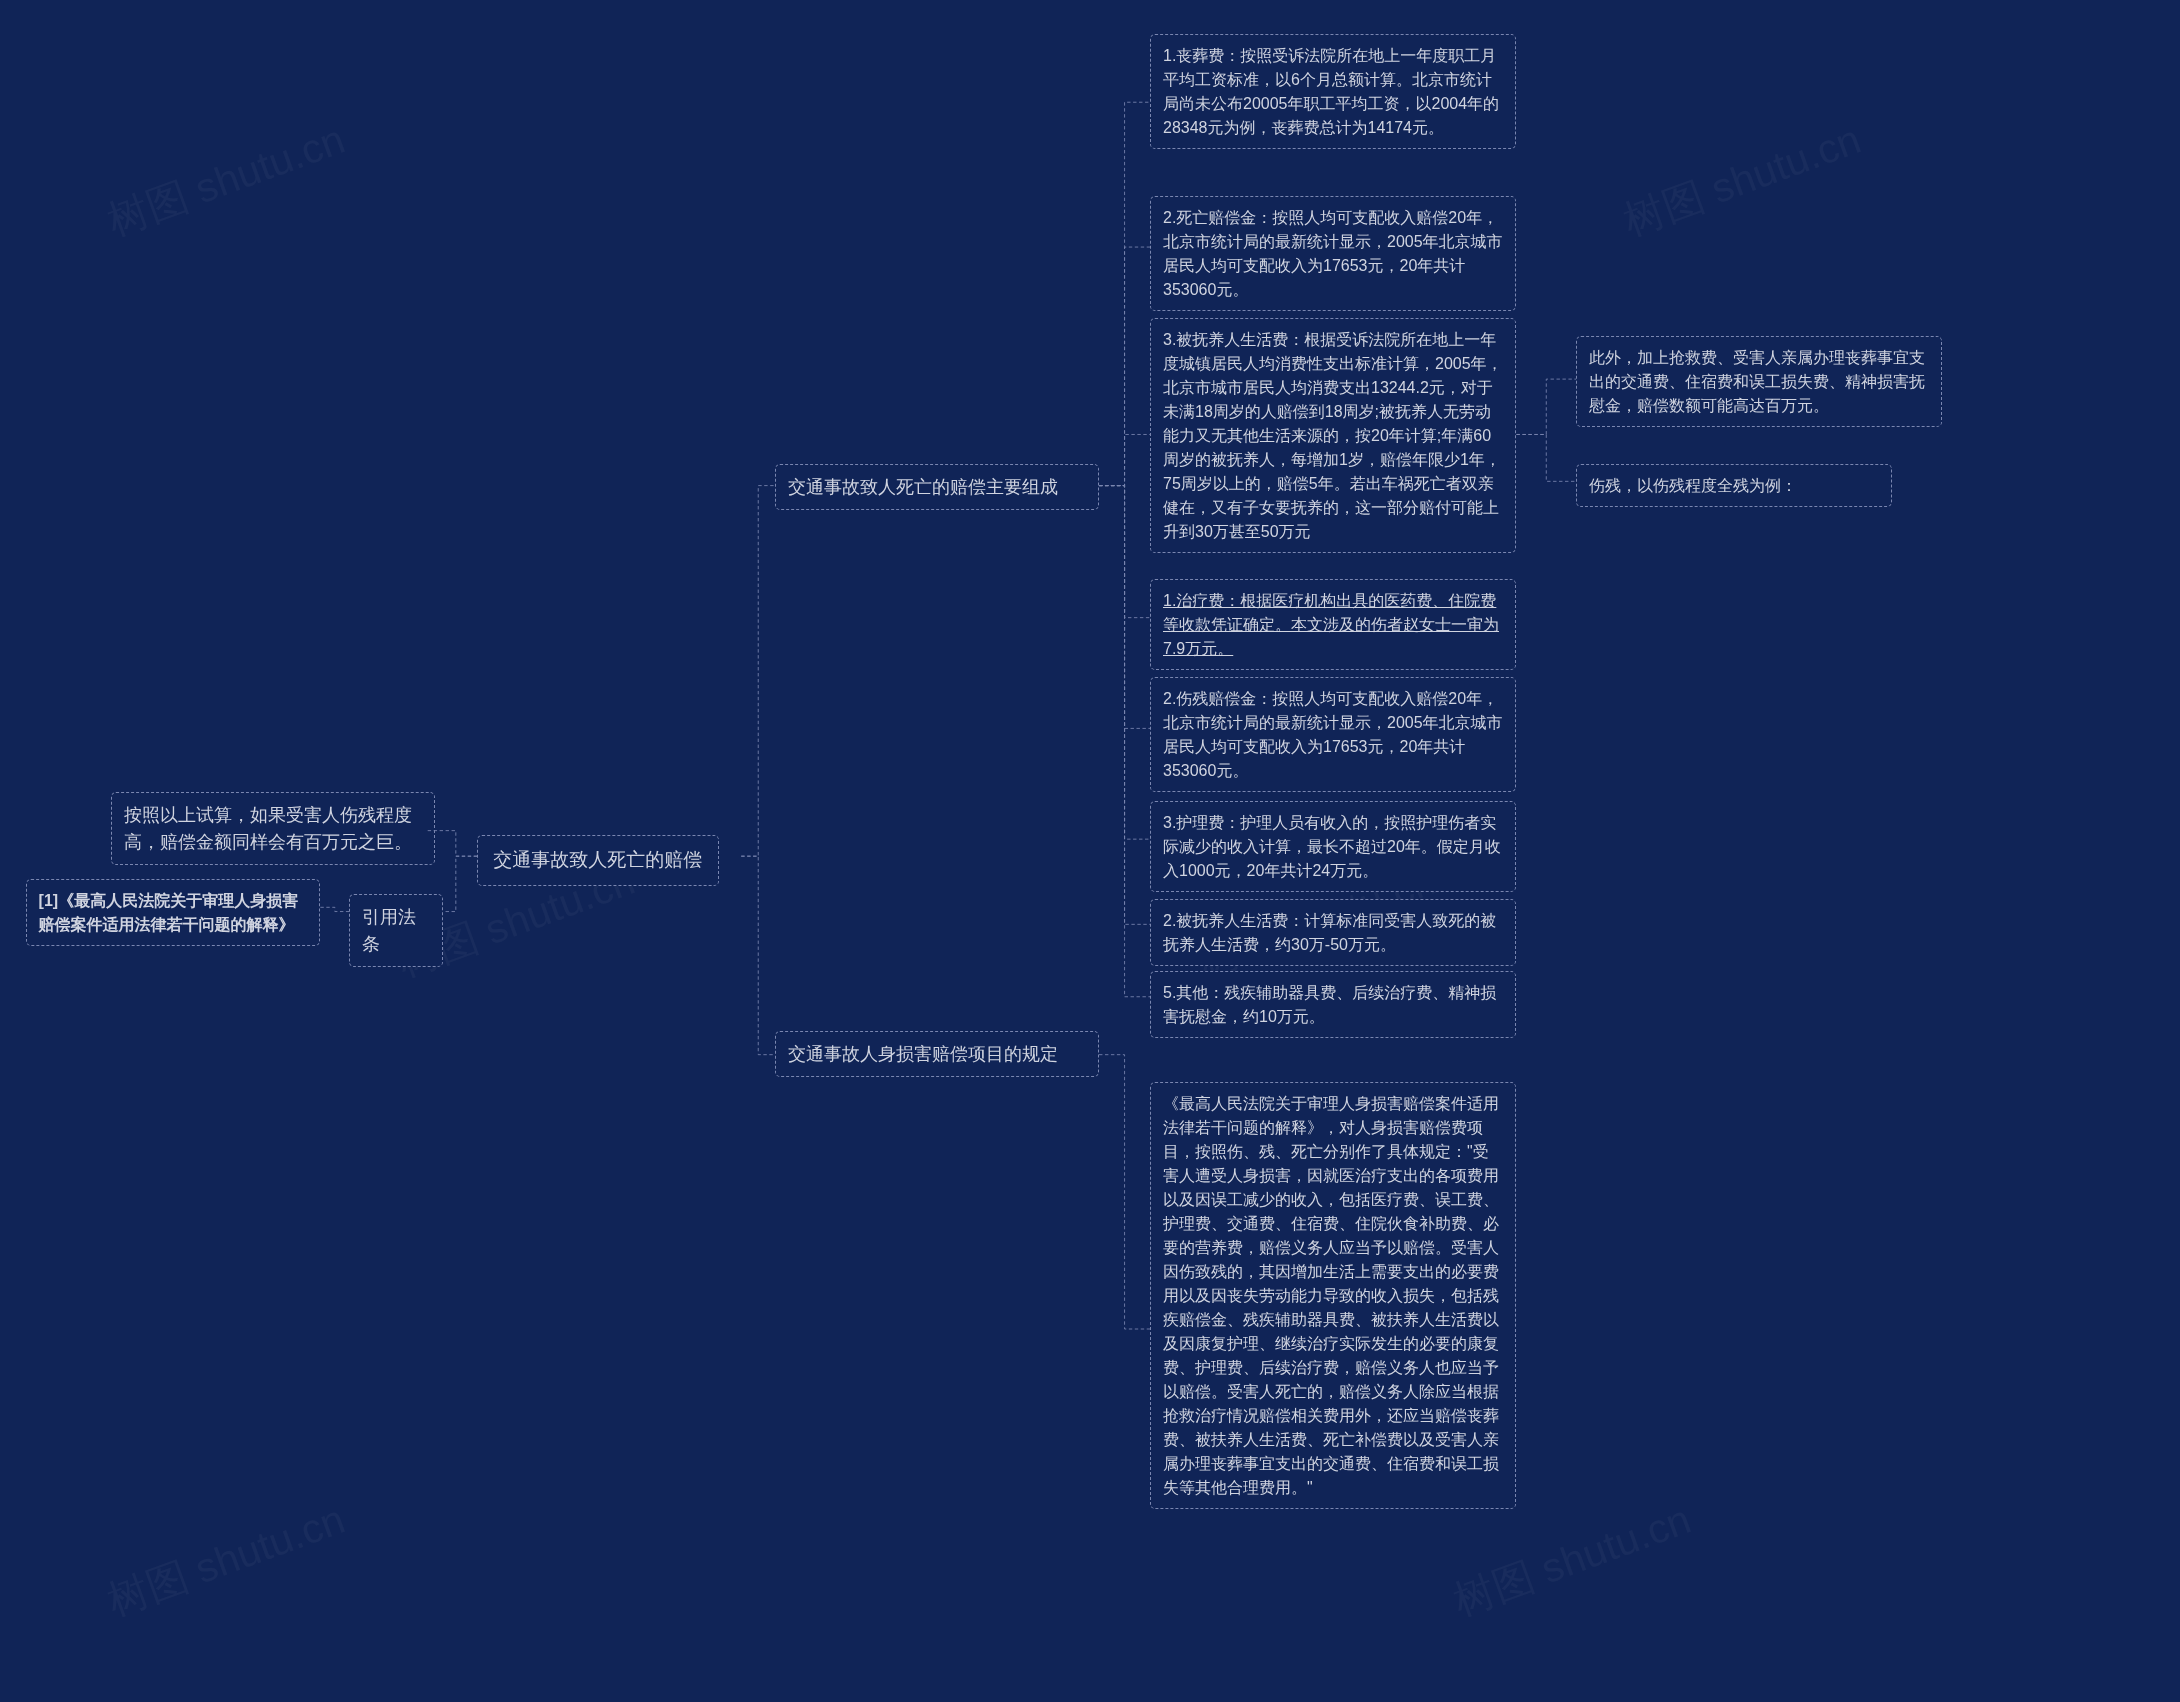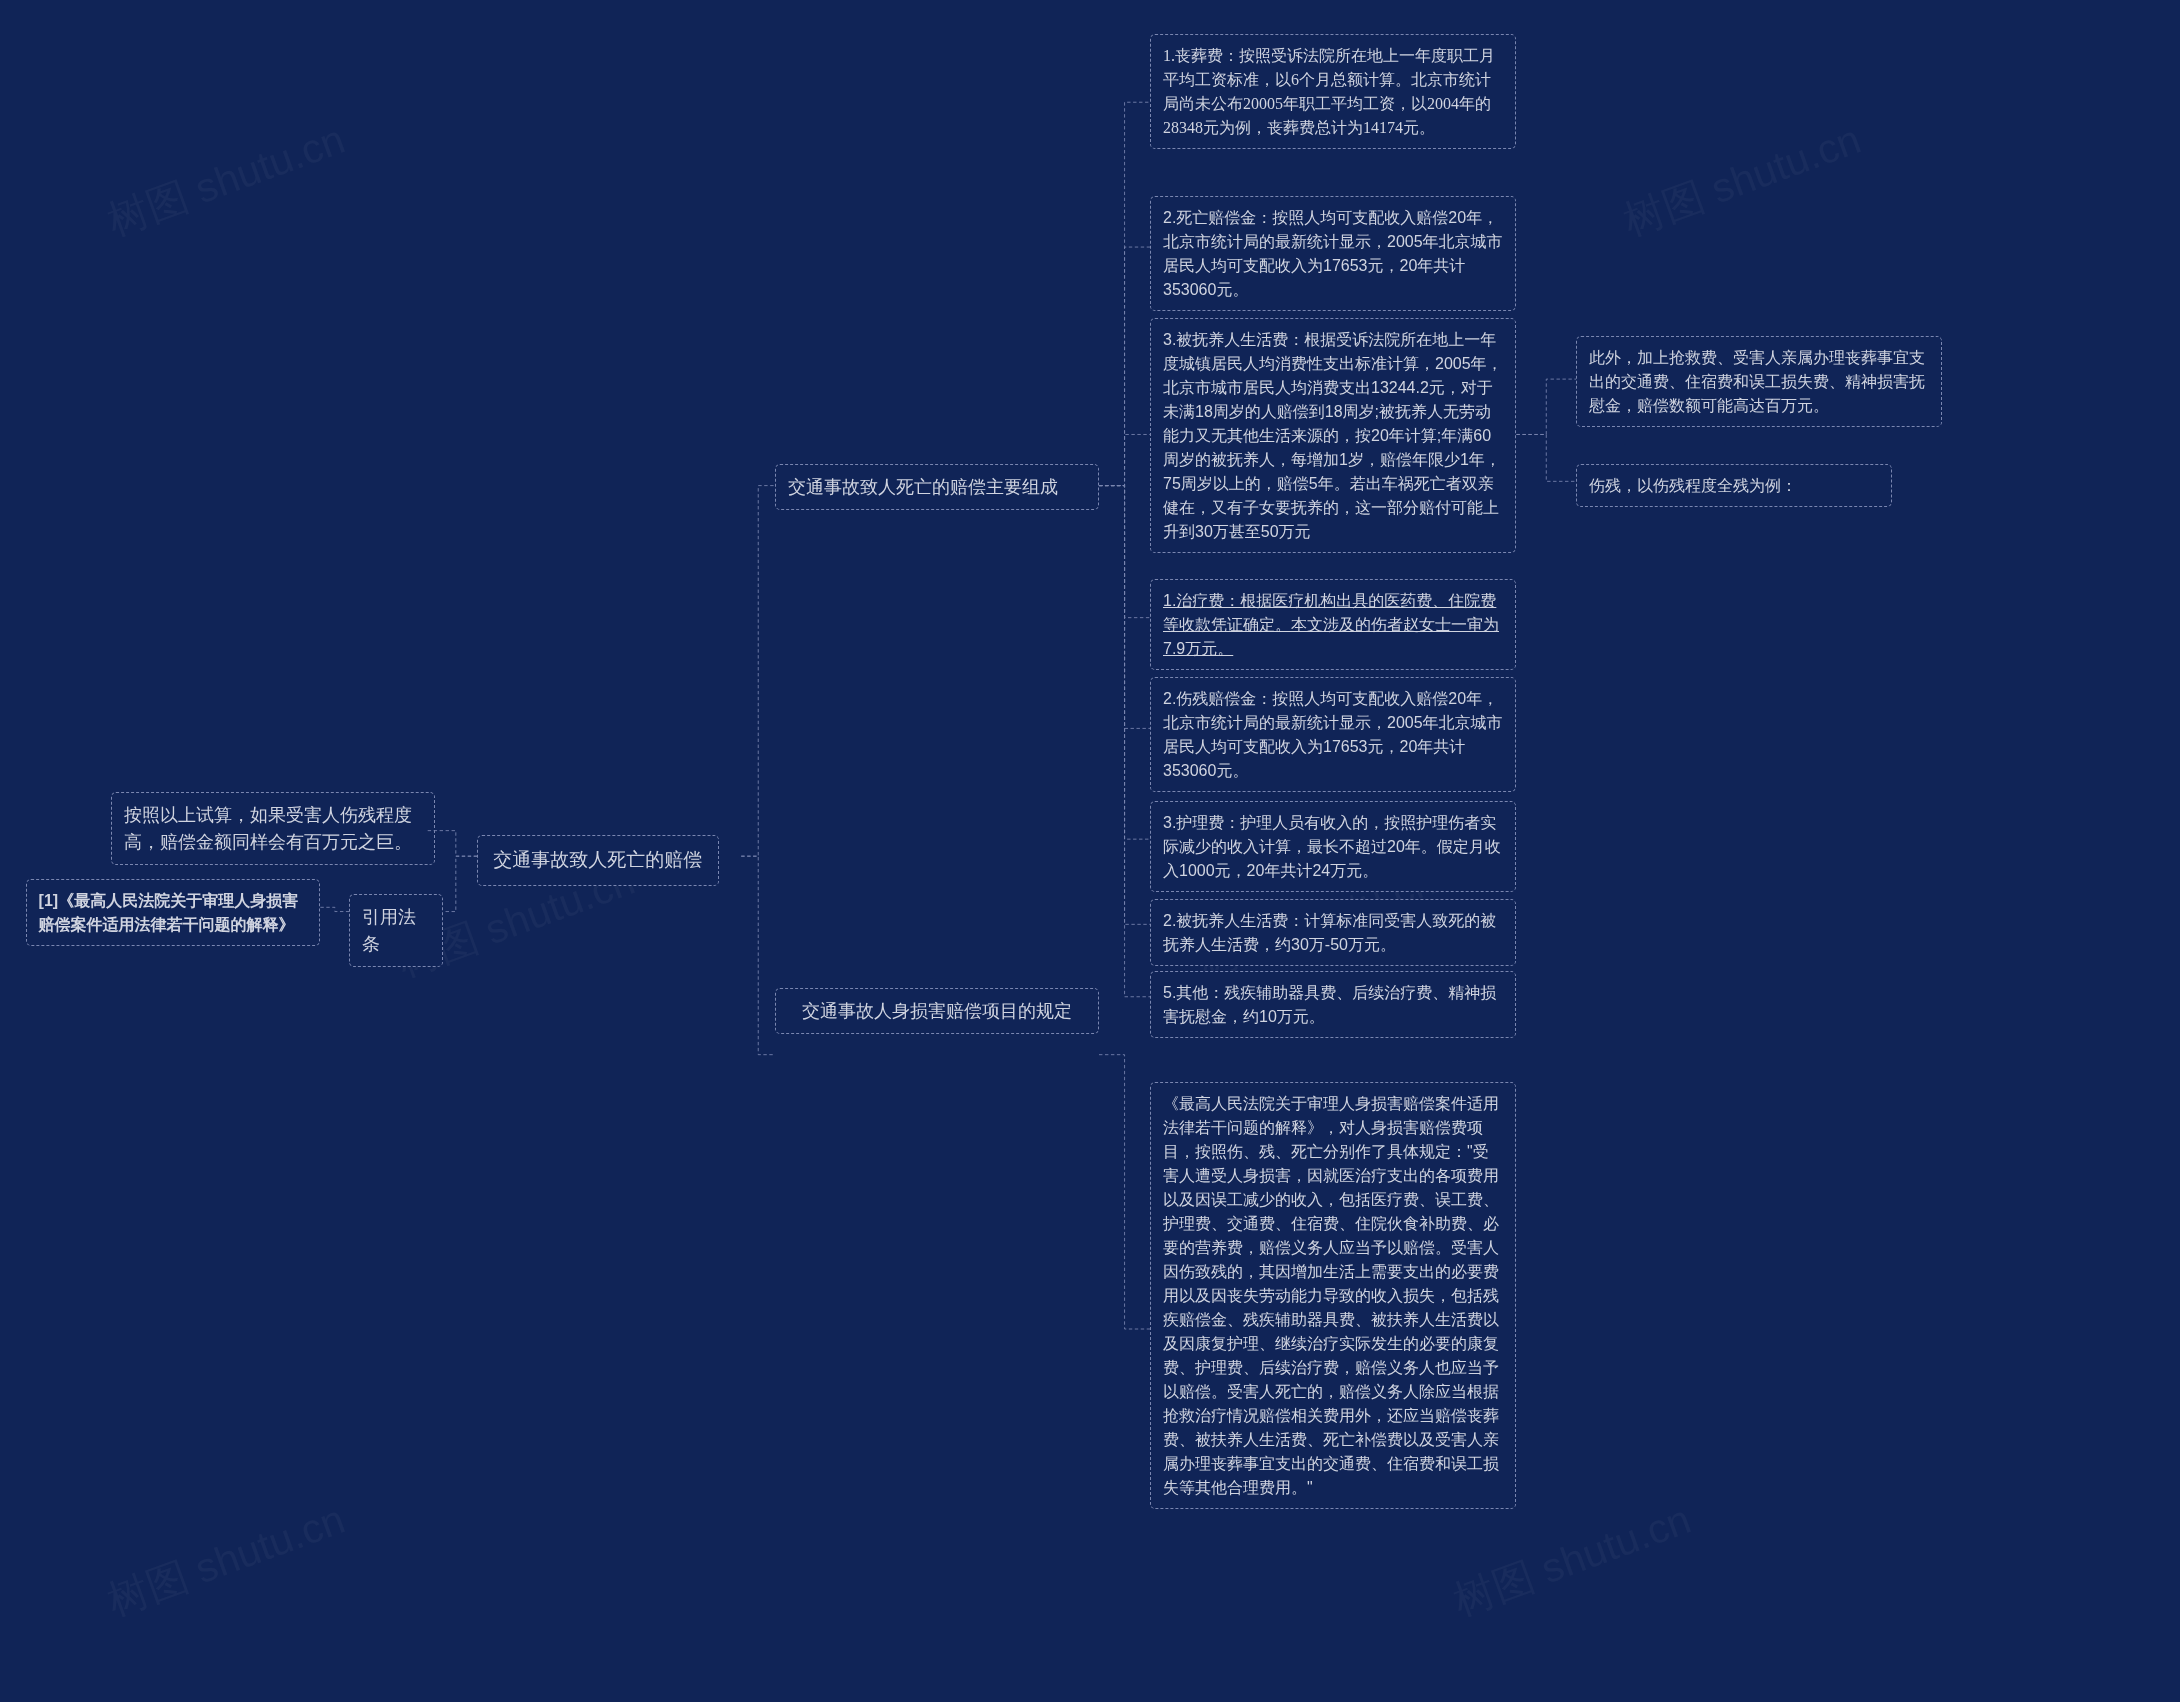--- a/index.html
+++ b/index.html
@@ -71,7 +71,7 @@
 <div class="node" style="top:464px; left:775px; width:324px;">交通事故致人死亡的赔偿主要组成</div>
 <div class="node" style="top:988px; left:775px; width:324px;text-align:center;">交通事故人身损害赔偿项目的规定</div>
 
-<div class="node small" style="top:34px; left:1150px; width:366px;font-family:Liberation Serif, serif;">1.丧葬费：按照受诉法院所在地上一年度职工月平均工资标准，以6个月总额计算。北京市统计局尚未公布20005年职工平均工资，以2004年的28348元为例，丧葬费总计为14174元。</div>
+<div class="node small" style="top:34px; left:1150px; width:366px;">1.丧葬费：按照受诉法院所在地上一年度职工月平均工资标准，以6个月总额计算。北京市统计局尚未公布20005年职工平均工资，以2004年的28348元为例，丧葬费总计为14174元。</div>
 <div class="node small" style="top:196px; left:1150px; width:366px;">2.死亡赔偿金：按照人均可支配收入赔偿20年，北京市统计局的最新统计显示，2005年北京城市居民人均可支配收入为17653元，20年共计353060元。</div>
 <div class="node small" style="top:318px; left:1150px; width:366px;">3.被抚养人生活费：根据受诉法院所在地上一年度城镇居民人均消费性支出标准计算，2005年，北京市城市居民人均消费支出13244.2元，对于未满18周岁的人赔偿到18周岁;被抚养人无劳动能力又无其他生活来源的，按20年计算;年满60周岁的被抚养人，每增加1岁，赔偿年限少1年，75周岁以上的，赔偿5年。若出车祸死亡者双亲健在，又有子女要抚养的，这一部分赔付可能上升到30万甚至50万元</div>
 <div class="node small" style="top:579px; left:1150px; width:366px;text-decoration:underline;">1.治疗费：根据医疗机构出具的医药费、住院费等收款凭证确定。本文涉及的伤者赵女士一审为7.9万元。</div>

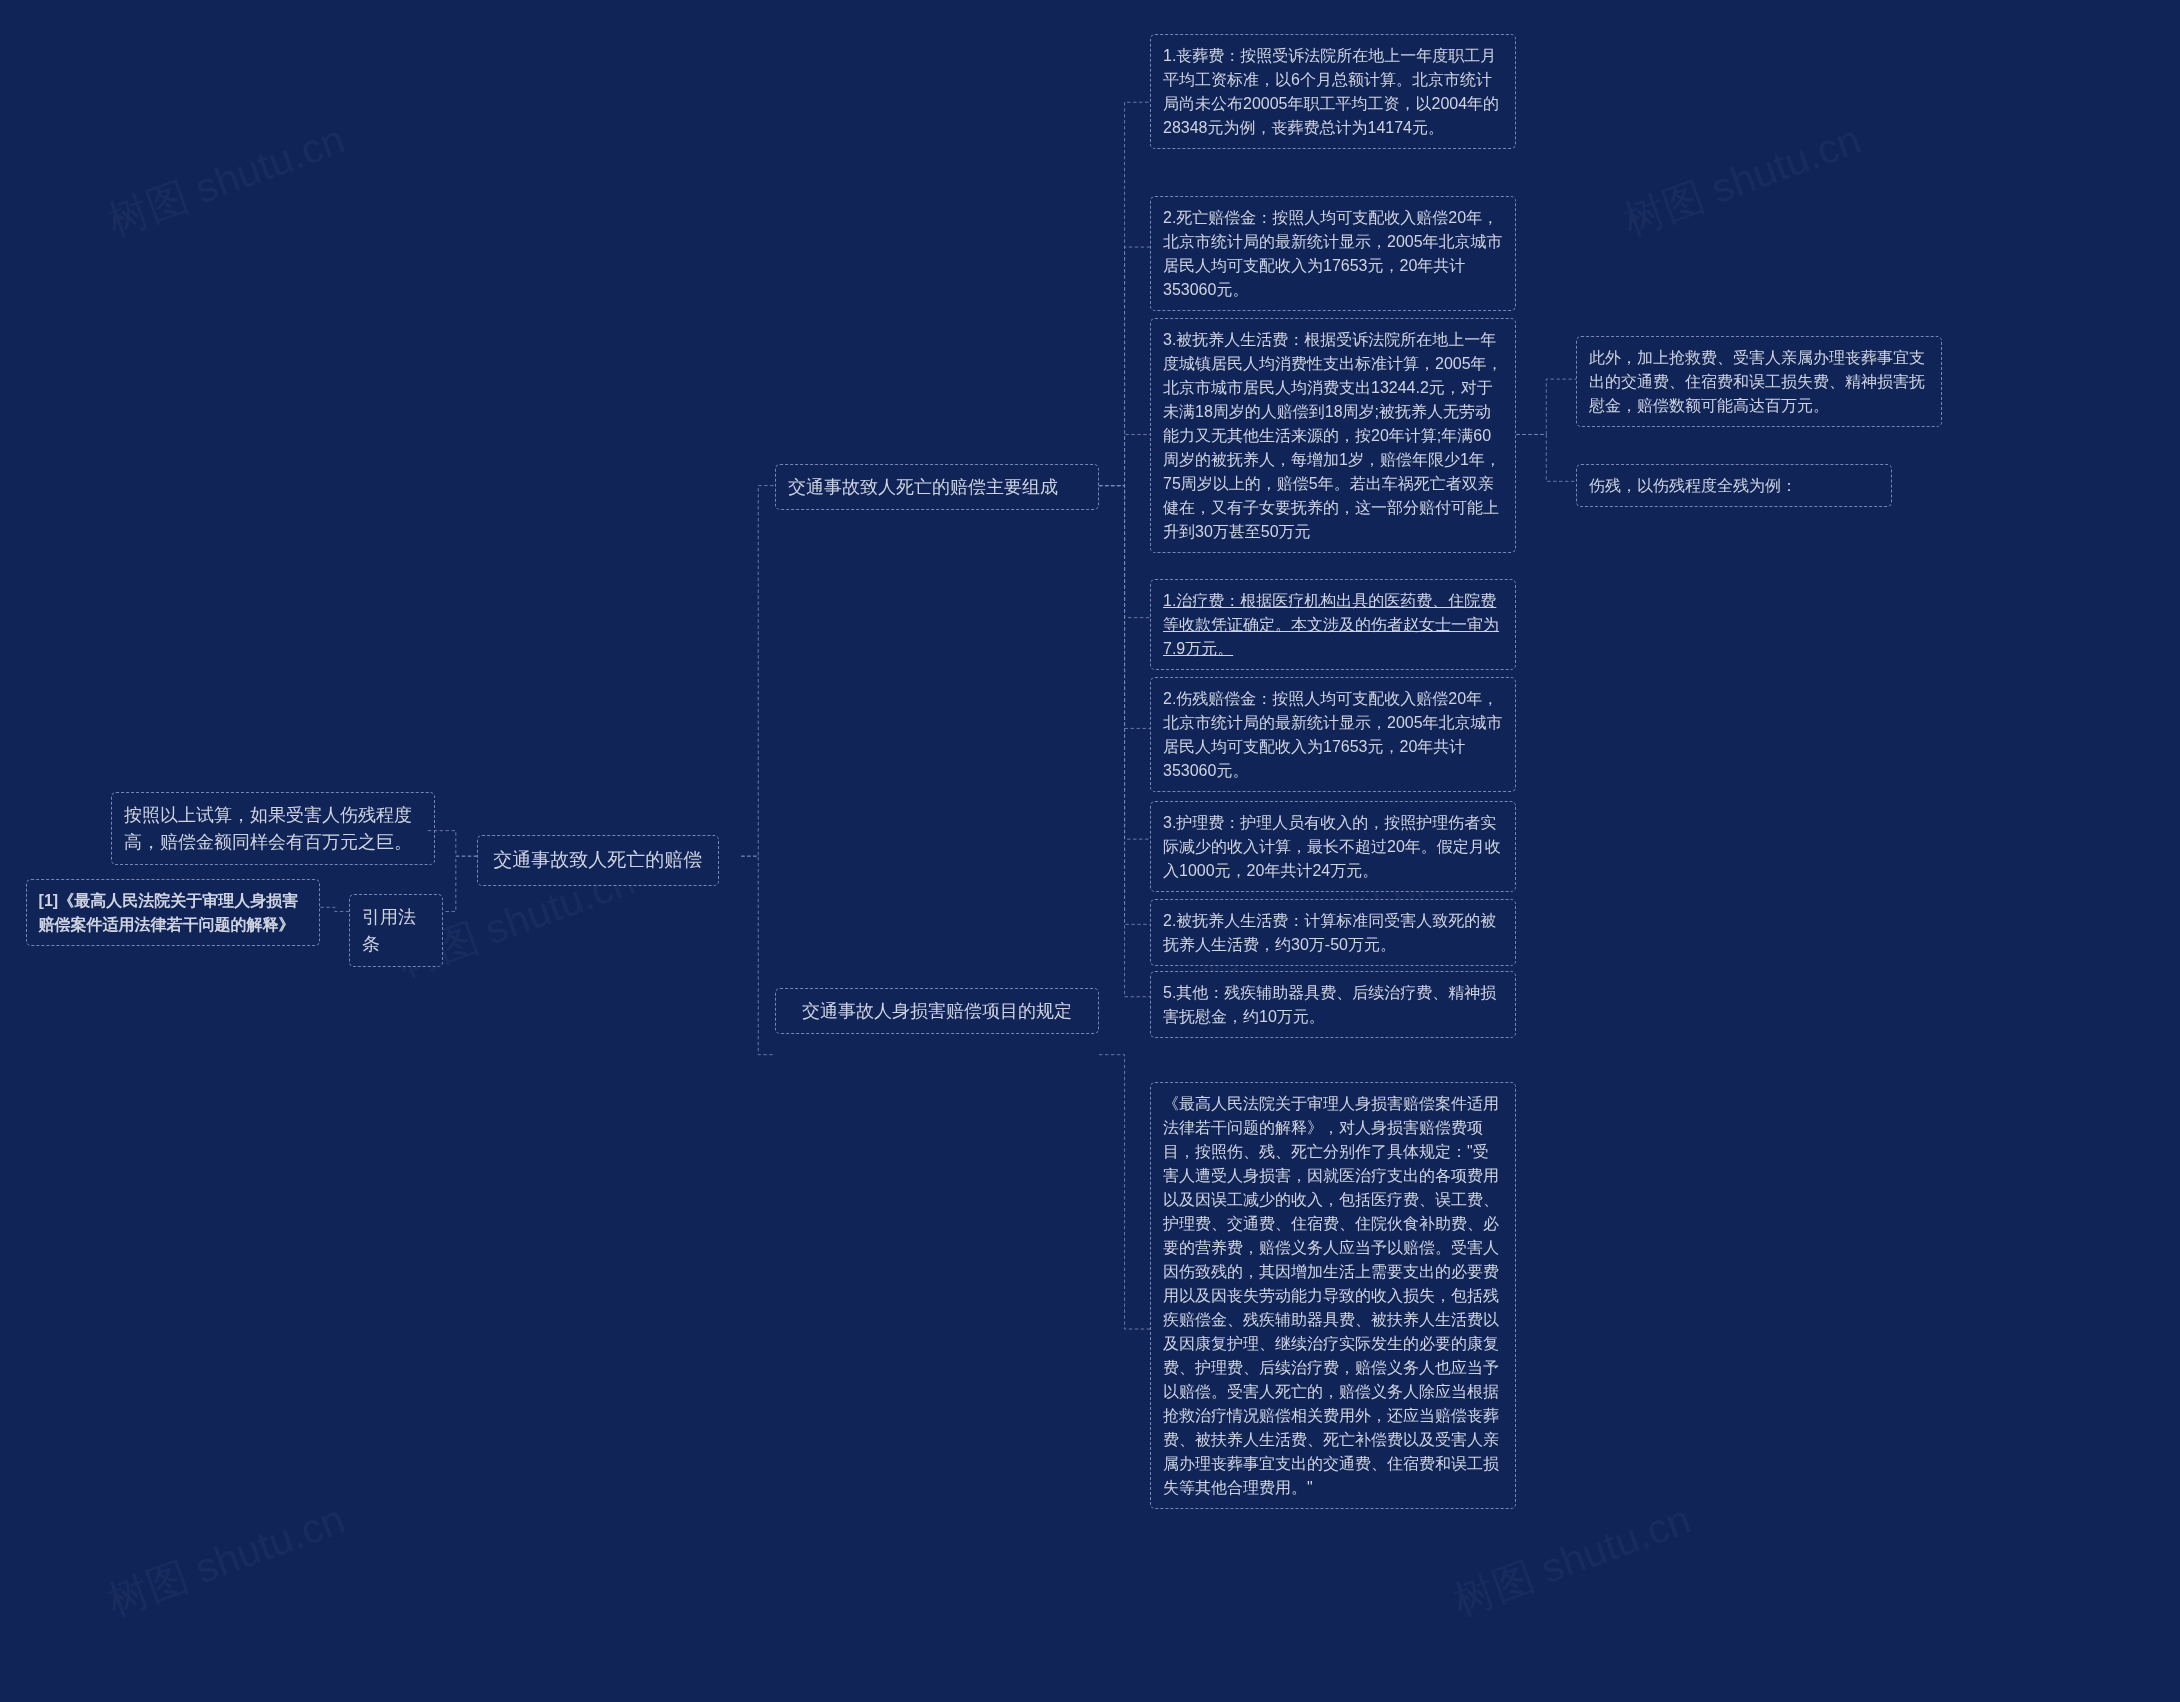--- a/index.html
+++ b/index.html
@@ -69,7 +69,7 @@
 <div class="node small" style="top:879px; left:25.6px; width:294px;font-weight:bold;">[1]《最高人民法院关于审理人身损害赔偿案件适用法律若干问题的解释》</div>
 
 <div class="node" style="top:464px; left:775px; width:324px;">交通事故致人死亡的赔偿主要组成</div>
-<div class="node" style="top:988px; left:775px; width:324px;text-align:center;">交通事故人身损害赔偿项目的规定</div>
+<div class="node" style="top:1031px; left:775px; width:324px;">交通事故人身损害赔偿项目的规定</div>
 
 <div class="node small" style="top:34px; left:1150px; width:366px;">1.丧葬费：按照受诉法院所在地上一年度职工月平均工资标准，以6个月总额计算。北京市统计局尚未公布20005年职工平均工资，以2004年的28348元为例，丧葬费总计为14174元。</div>
 <div class="node small" style="top:196px; left:1150px; width:366px;">2.死亡赔偿金：按照人均可支配收入赔偿20年，北京市统计局的最新统计显示，2005年北京城市居民人均可支配收入为17653元，20年共计353060元。</div>

